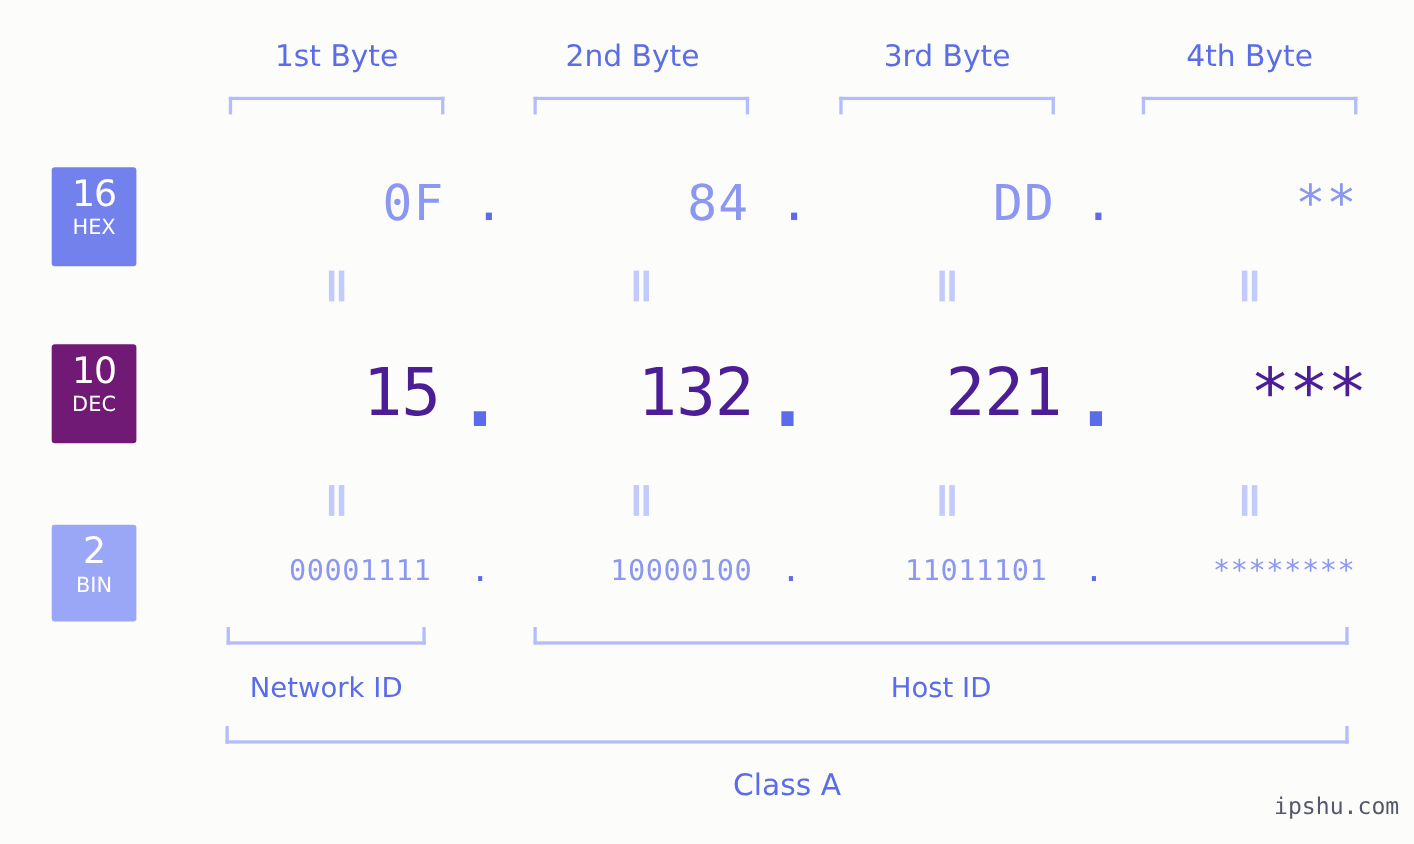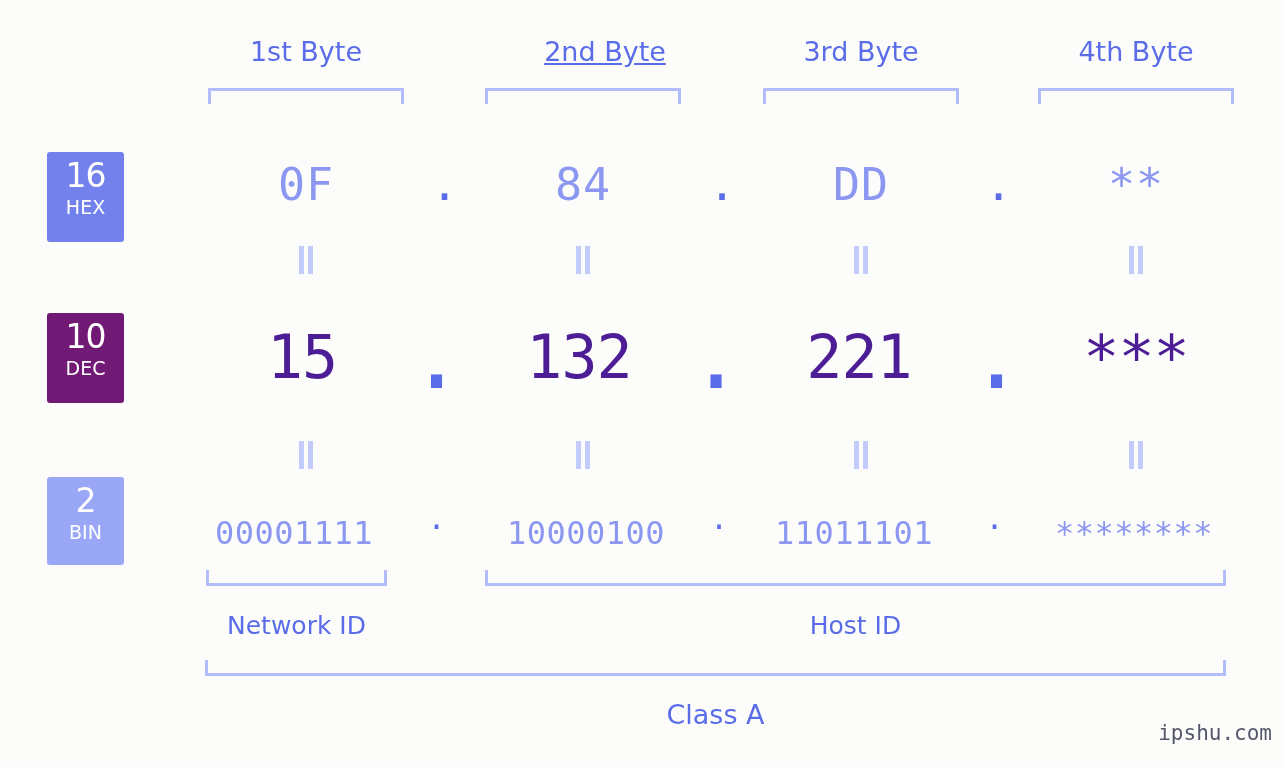--- a/index.html
+++ b/index.html
@@ -210,7 +210,7 @@
 <div class="stage">
 
   <div class="byte-label" style="left:208px;width:196px;">1st Byte</div>
-  <div class="byte-label" style="left:507px;width:196px;text-decoration:underline;">2nd Byte</div>
+  <div class="byte-label" style="left:477px;width:196px;">2nd Byte</div>
   <div class="byte-label" style="left:763px;width:196px;">3rd Byte</div>
   <div class="byte-label" style="left:1038px;width:196px;">4th Byte</div>
 

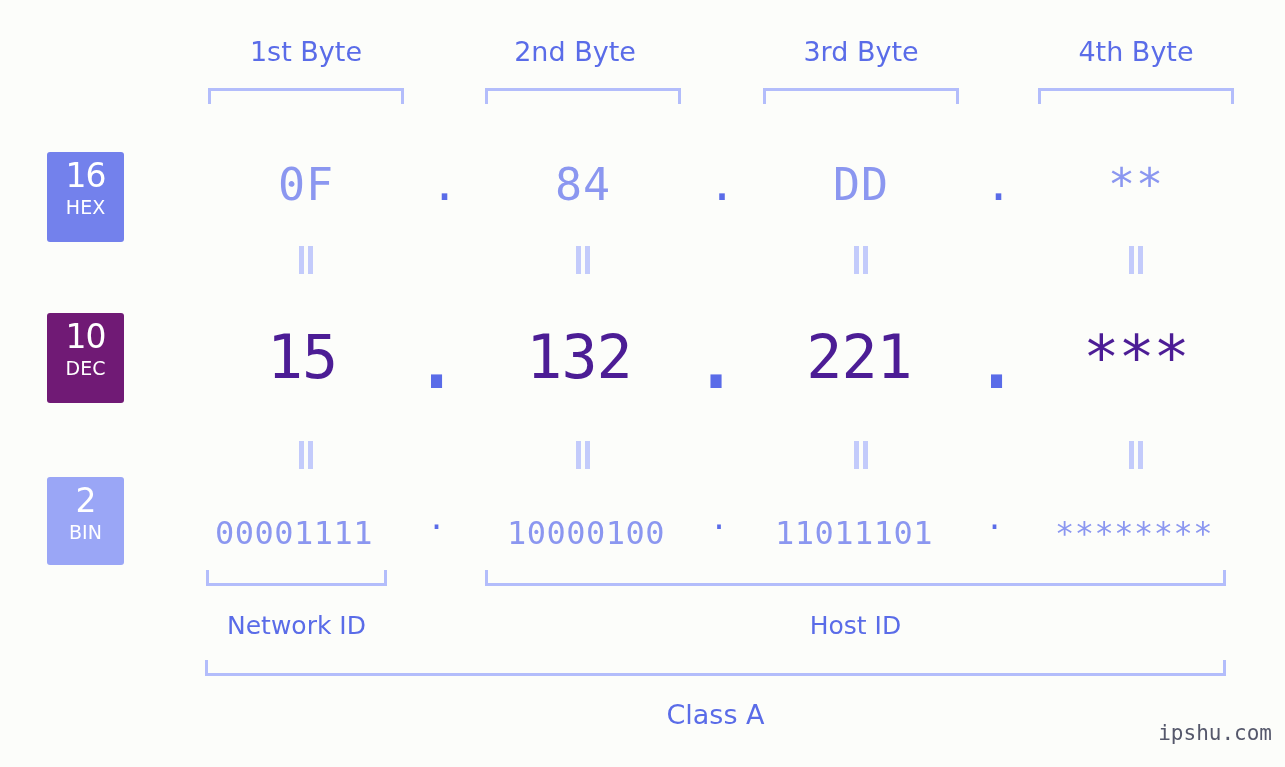--- a/index.html
+++ b/index.html
@@ -86,7 +86,7 @@
   
   .val {
     position: absolute;
-    text-align: center;
+    text-align: right;
     white-space: nowrap;
     font-family: "DejaVu Sans Mono", monospace;
   }

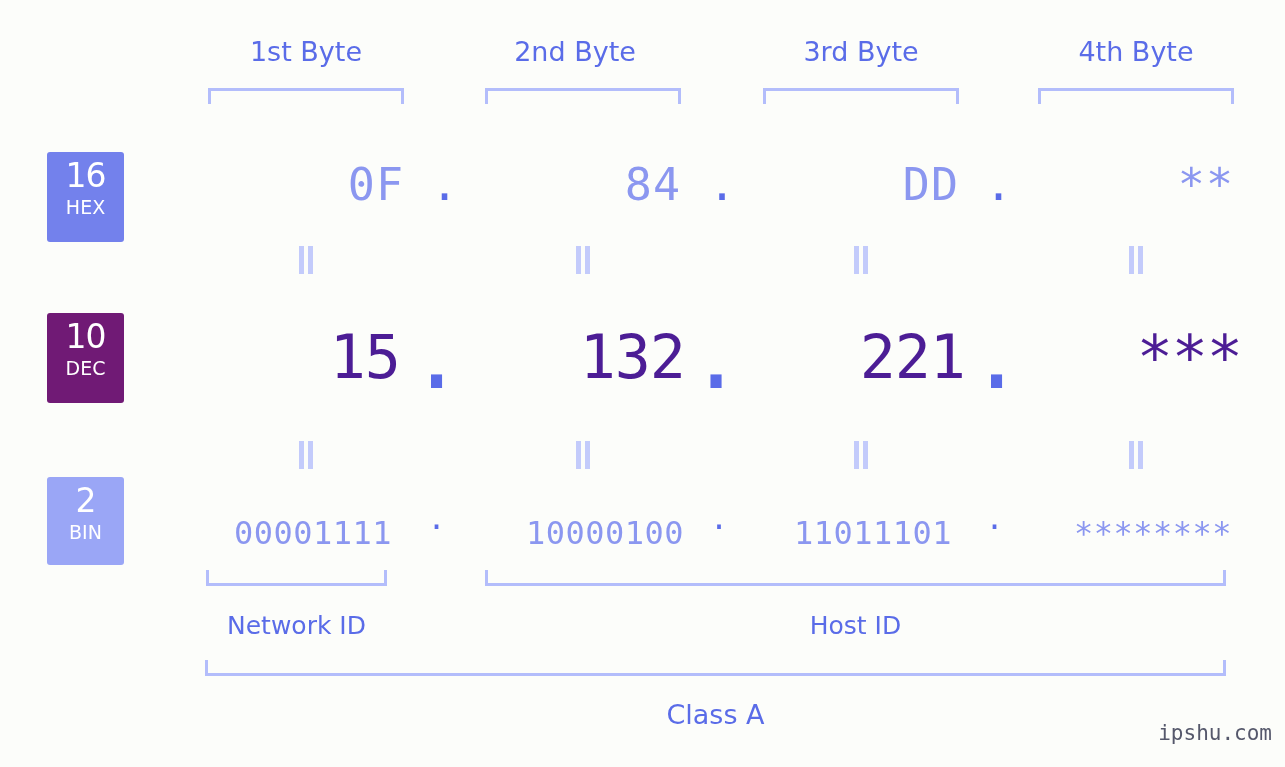--- a/index.html
+++ b/index.html
@@ -136,10 +136,9 @@
     top: 496px;
     height: 46px;
     line-height: 46px;
-    font-size: 32px;
+    font-size: 26px;
     color: #8b97f0;
     letter-spacing: 0.5px;
-    margin-top: 14px;
   }
   .bin-dot {
     position: absolute;

